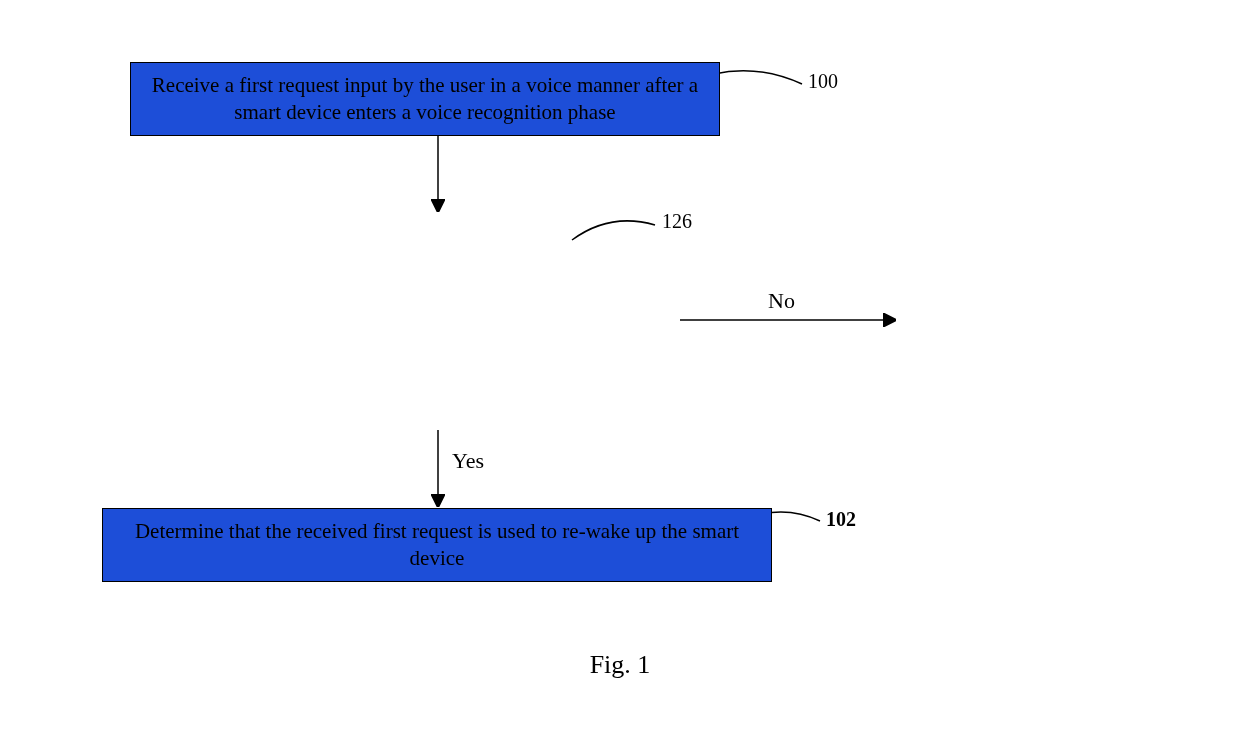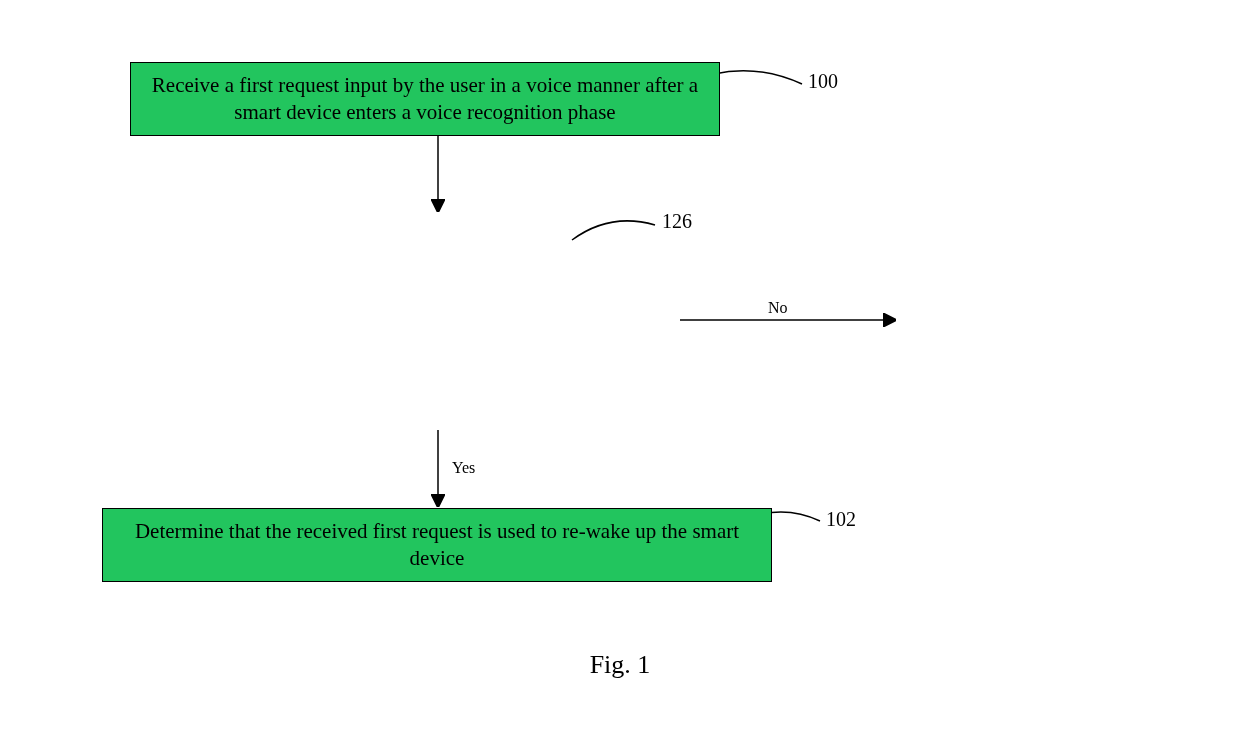--- a/index.html
+++ b/index.html
@@ -18,7 +18,7 @@
   .box {
     position: absolute;
     border: 1.5px solid #000;
-    background: #22c55e;
+    background: #1d4ed8;
     display: flex;
     align-items: center;
     justify-content: center;

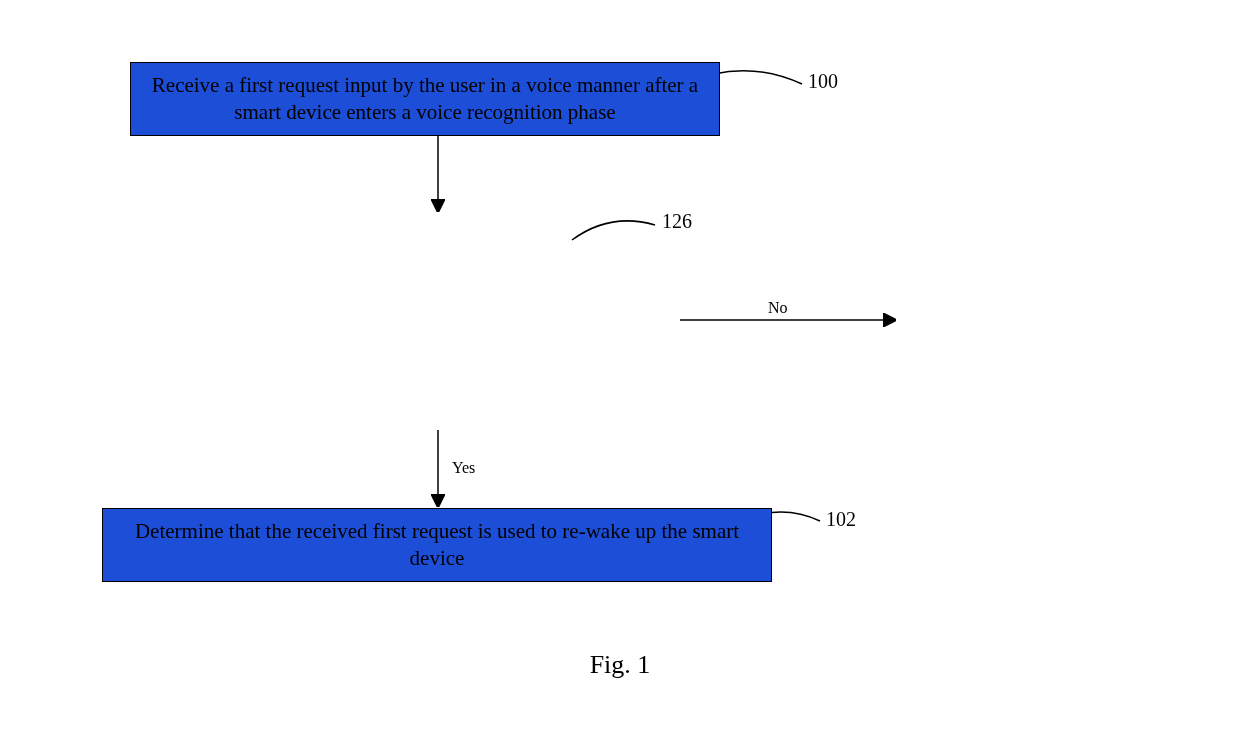--- a/index.html
+++ b/index.html
@@ -51,8 +51,7 @@
   }
   .edge-label {
     position: absolute;
-    font-size: 16px;
-    margin-top: 11px;
+    font-size: 22px;
   }
   .caption {
     position: absolute;

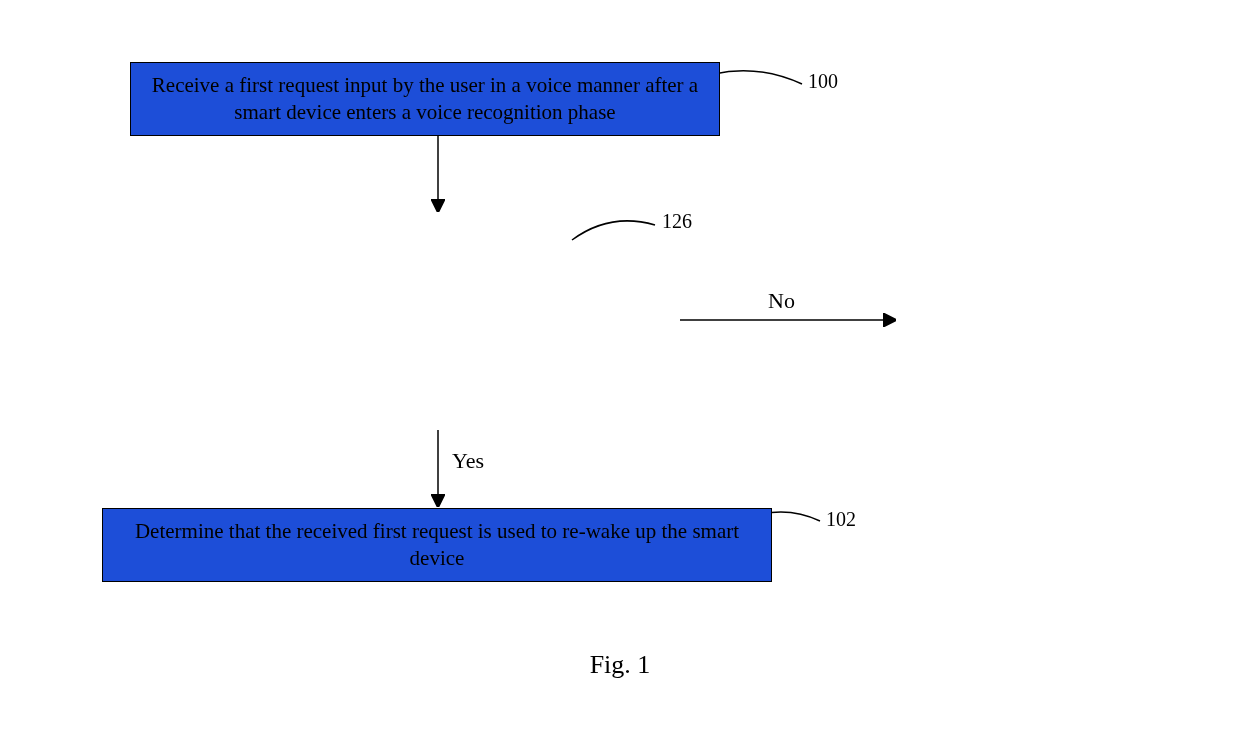--- a/index.html
+++ b/index.html
@@ -116,7 +116,7 @@
   <div class="box" style="left:102px; top:508px; width:670px; height:74px;">
     <span>Determine that the received first request is used to re-wake up the smart device</span>
   </div>
-  <div class="label" style="left:826px; top:508px;">102</div>
+  <div class="label" style="left:826px; top:508px;font-weight:bold;">102</div>
 
   <div class="caption" style="top:650px;">Fig. 1</div>
 

